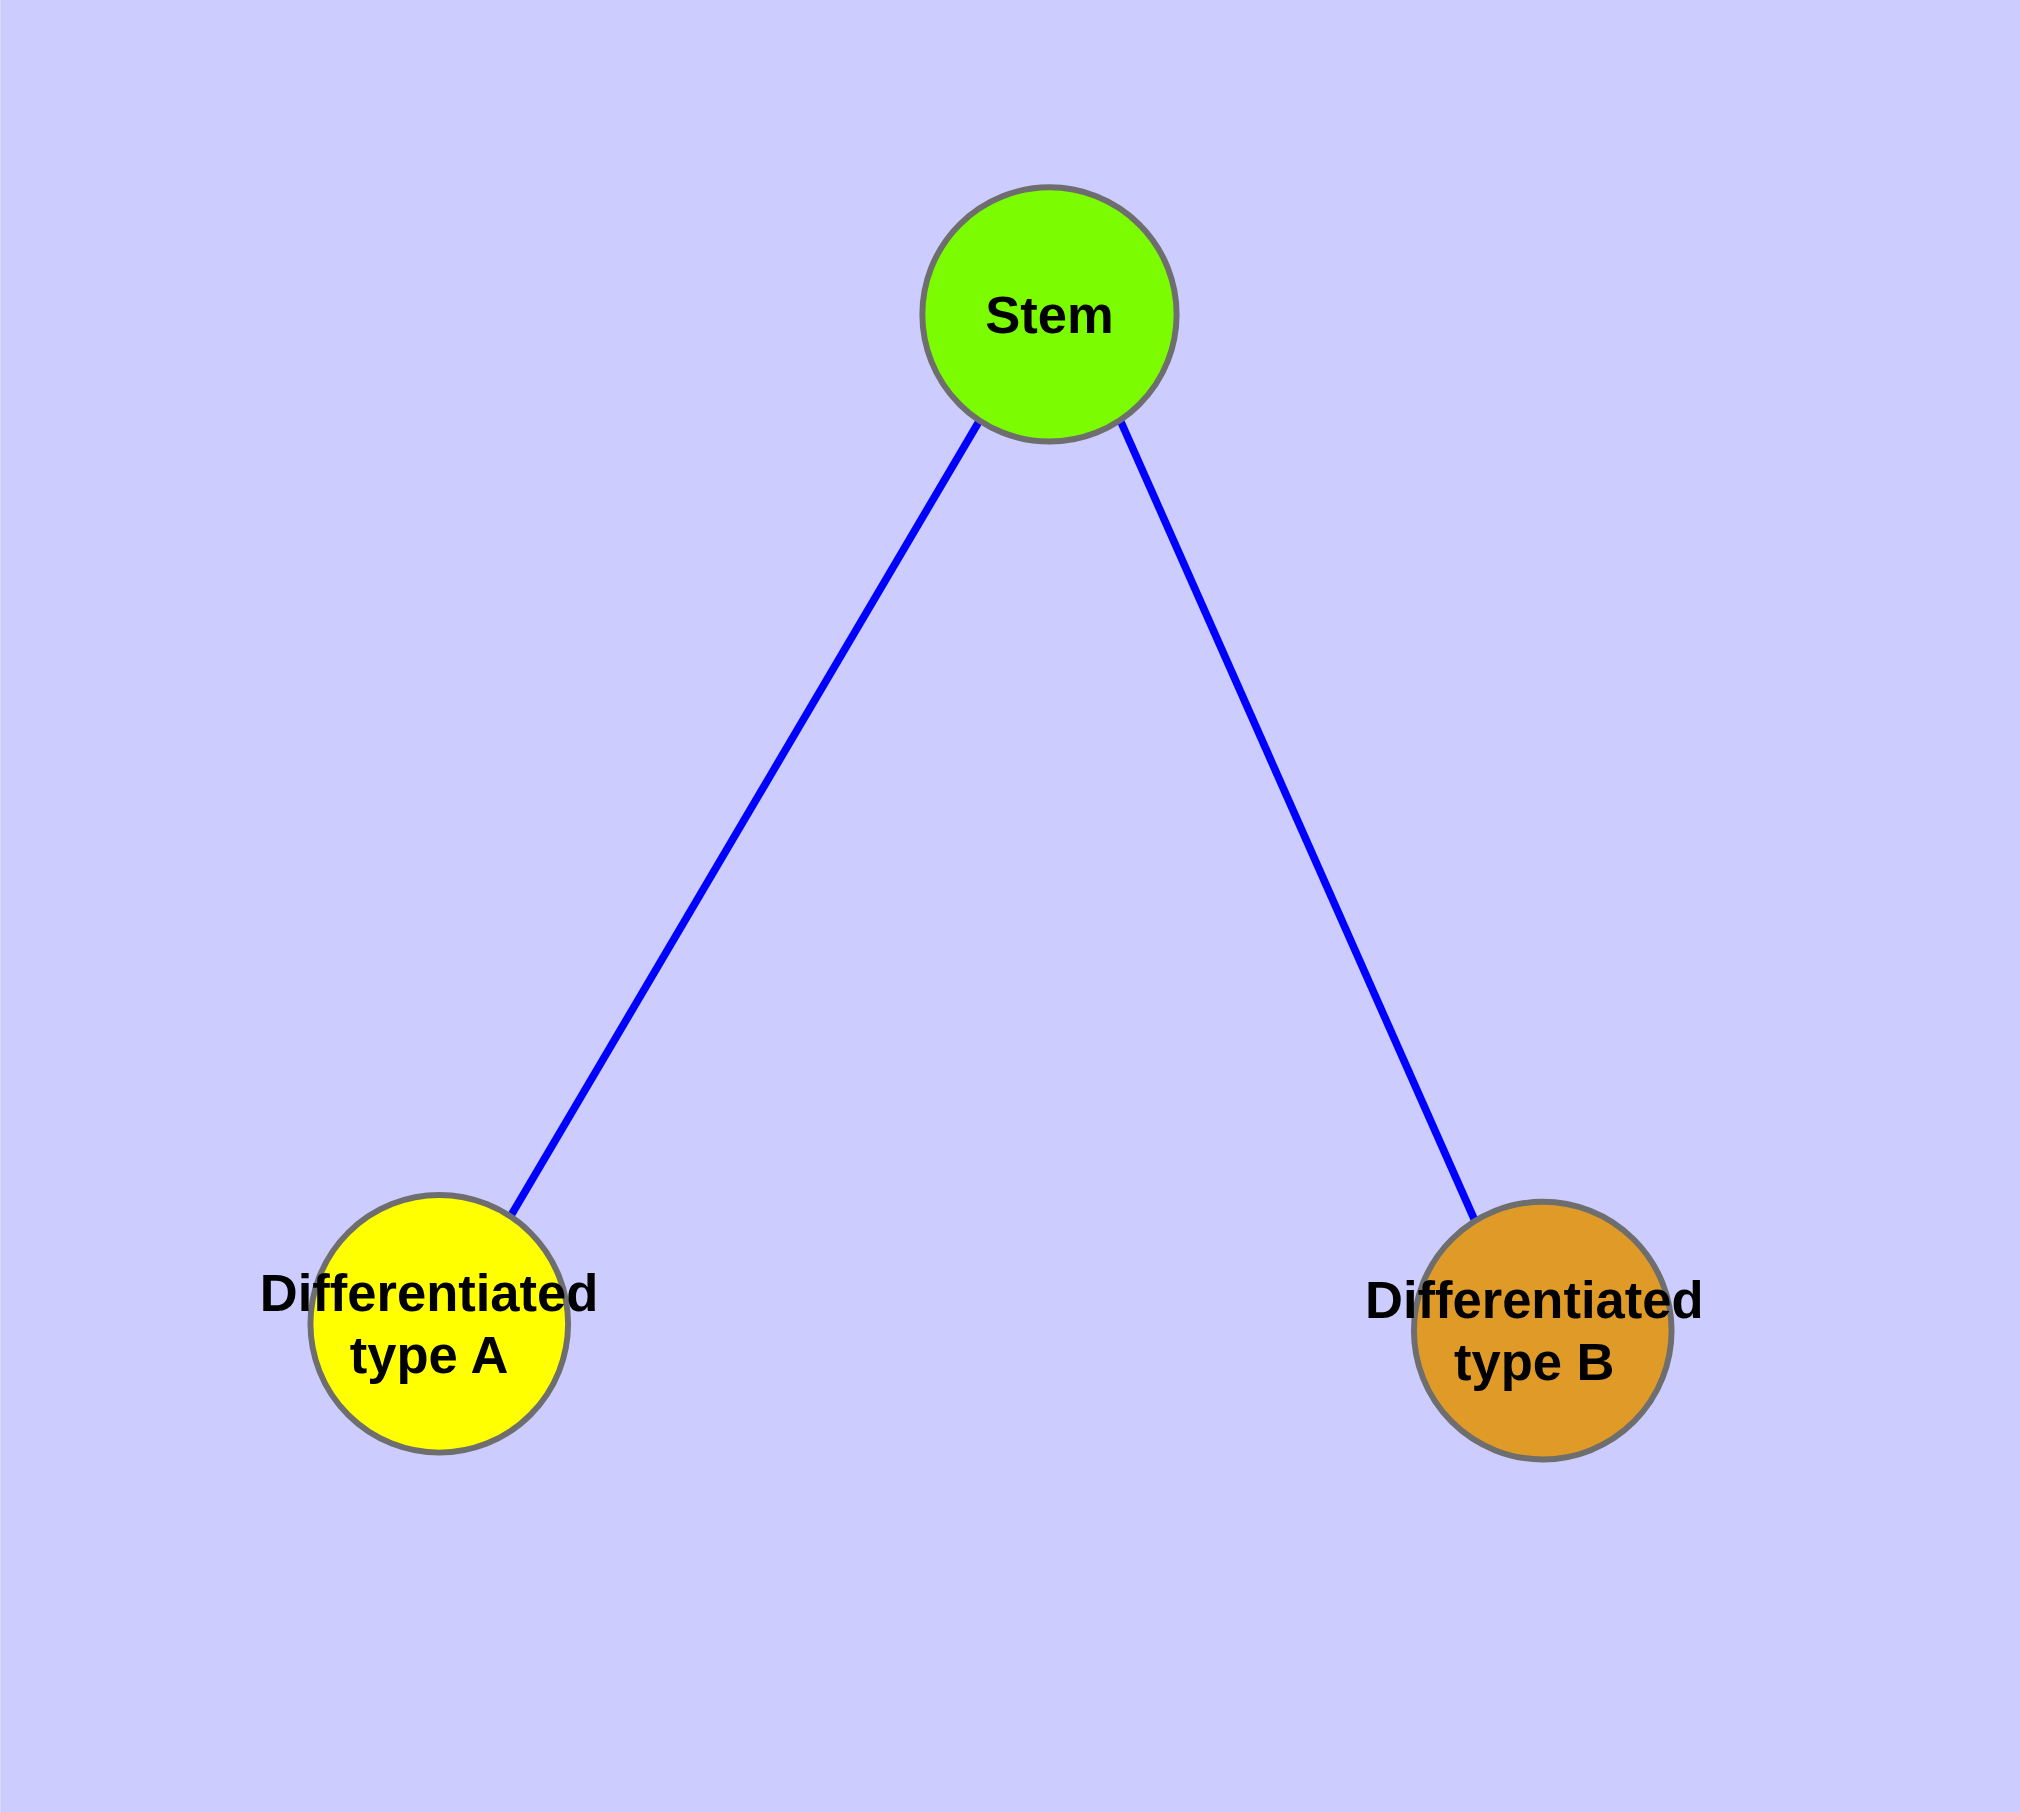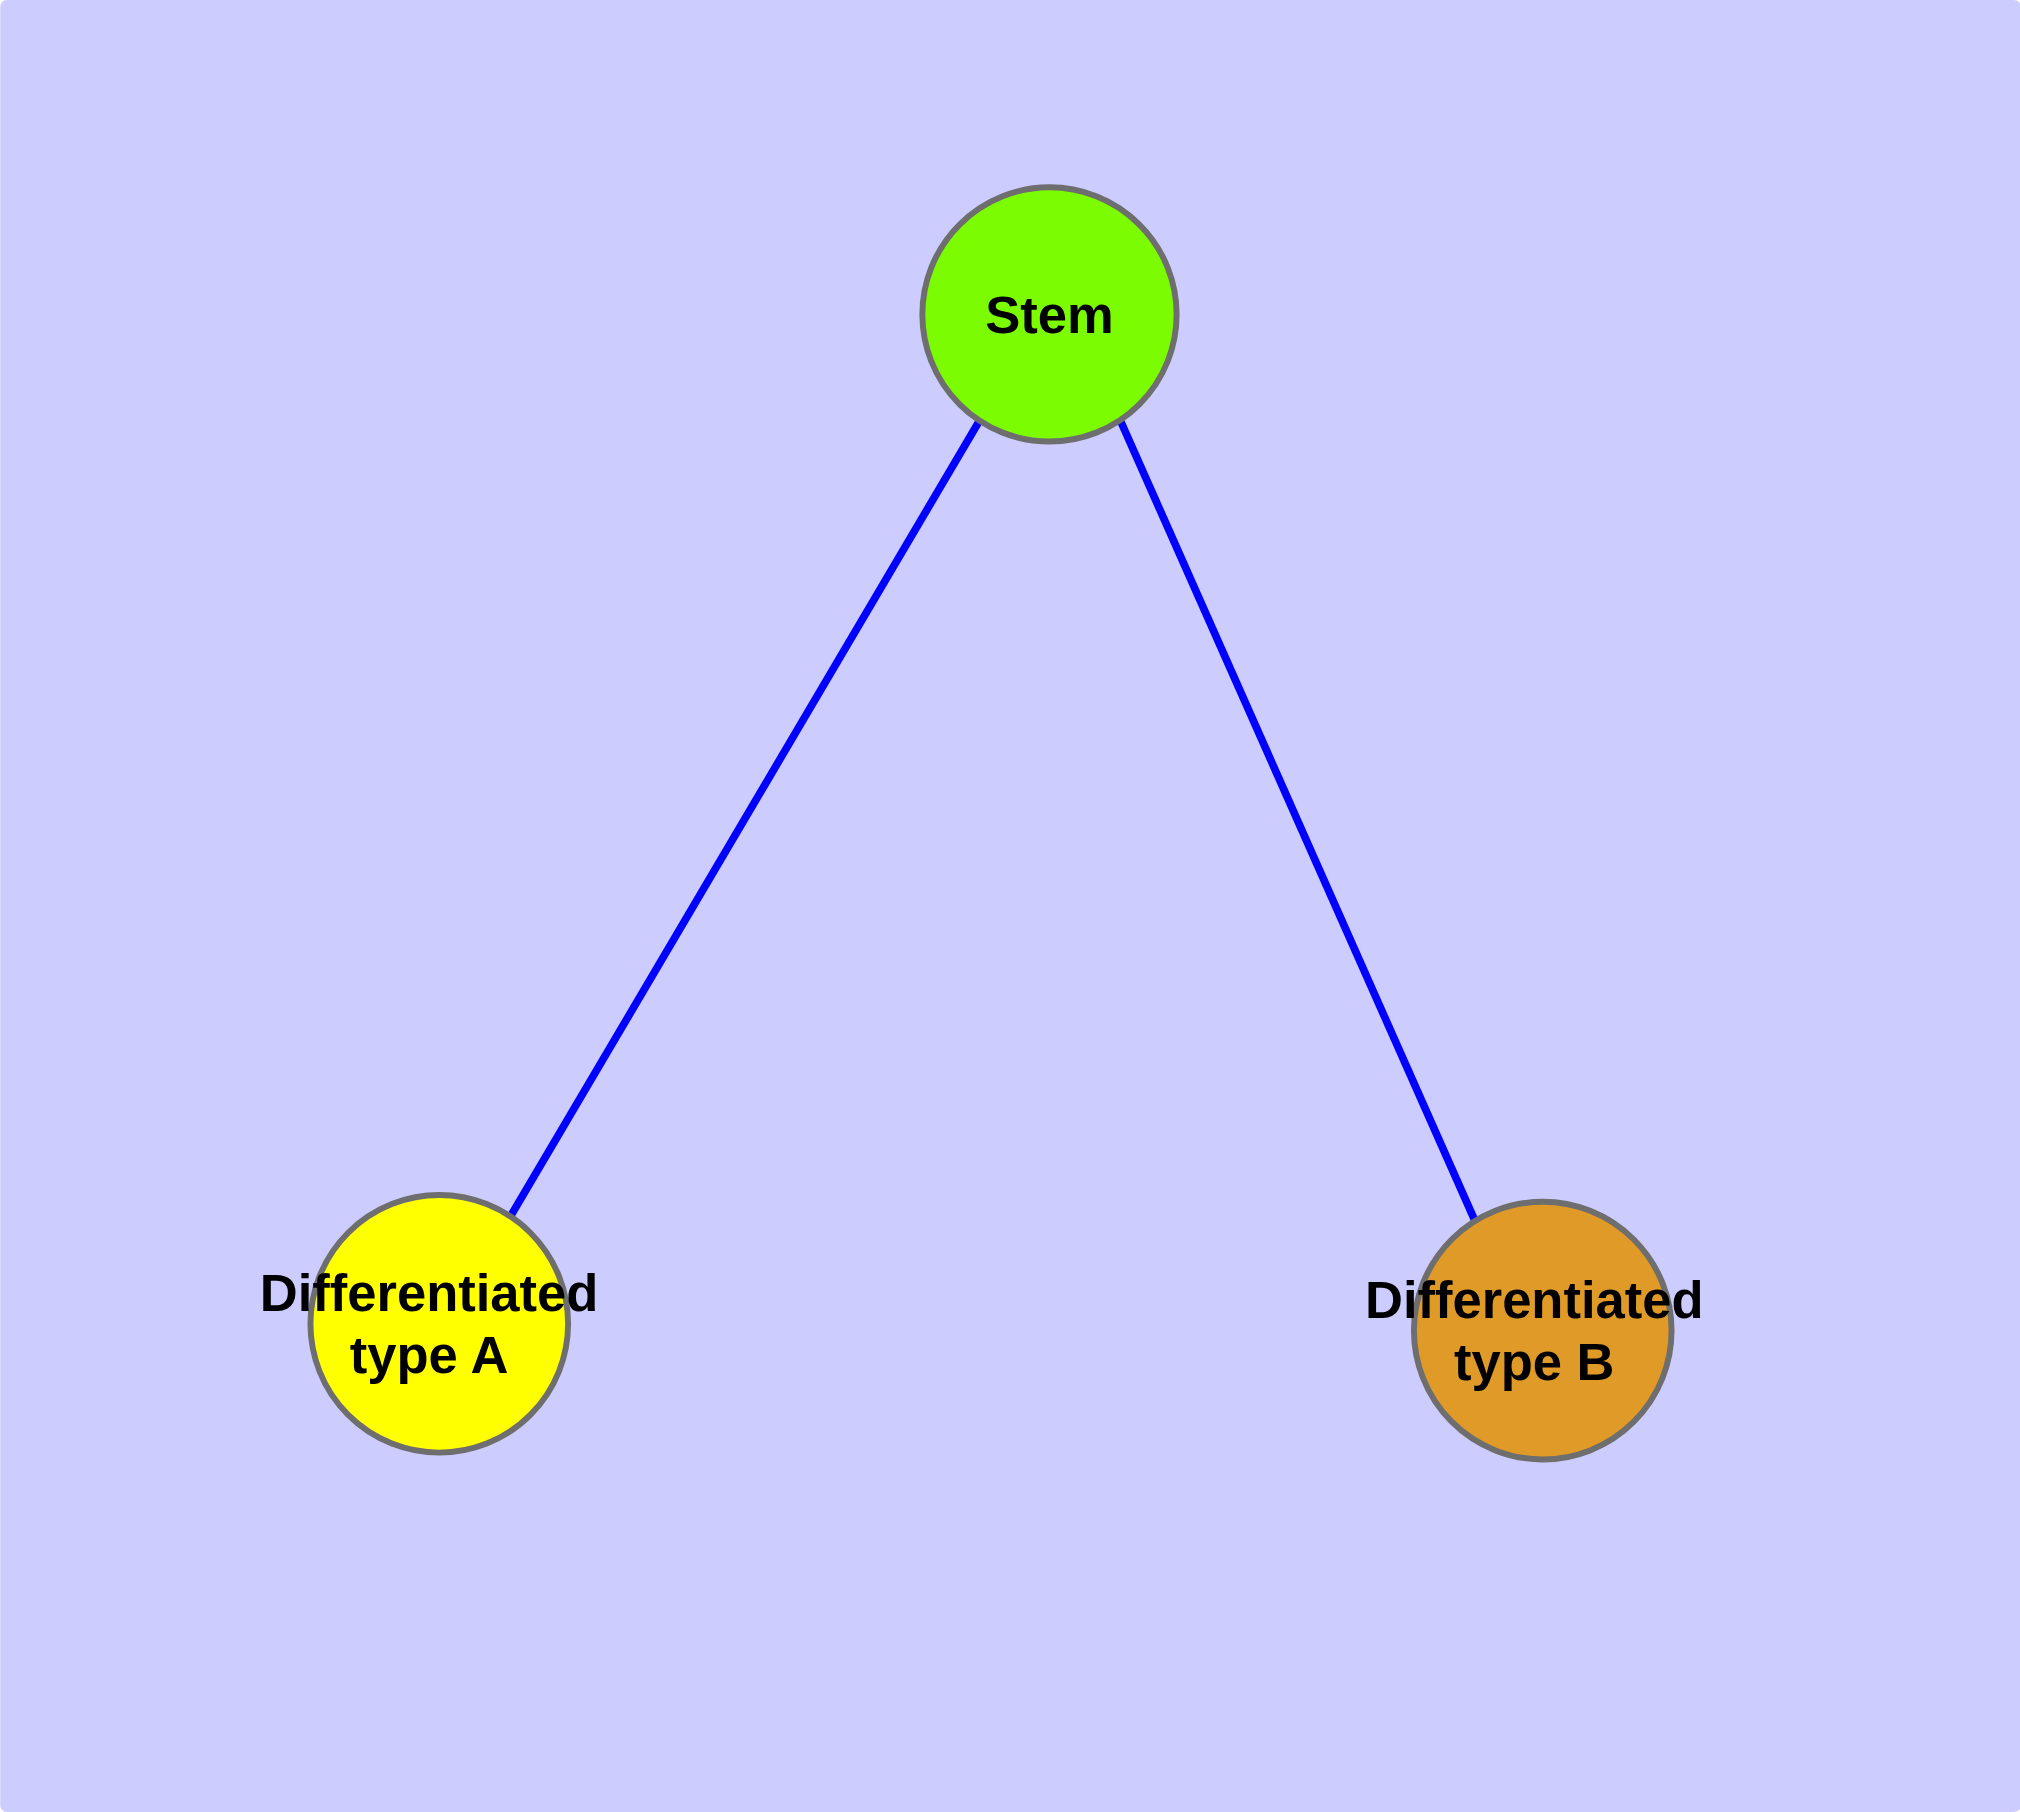--- a/index.html
+++ b/index.html
@@ -34,7 +34,7 @@
 </head>
 <body style="background: rgb(255, 255, 255);">
 
-<div id="canvas" style="width: 2021px; height: 1812px; border-radius: 7px;">
+<div id="canvas" style="width: 2021px; height: 1812px;">
   <svg id="graph-svg" viewBox="0 0 2384 2138" xmlns="http://www.w3.org/2000/svg" style="width: 2021px; height: 1812px;">
 
     <rect id="bg-rect" x="0" y="0" width="2384" height="2138" fill="#CCCCFF"></rect>

